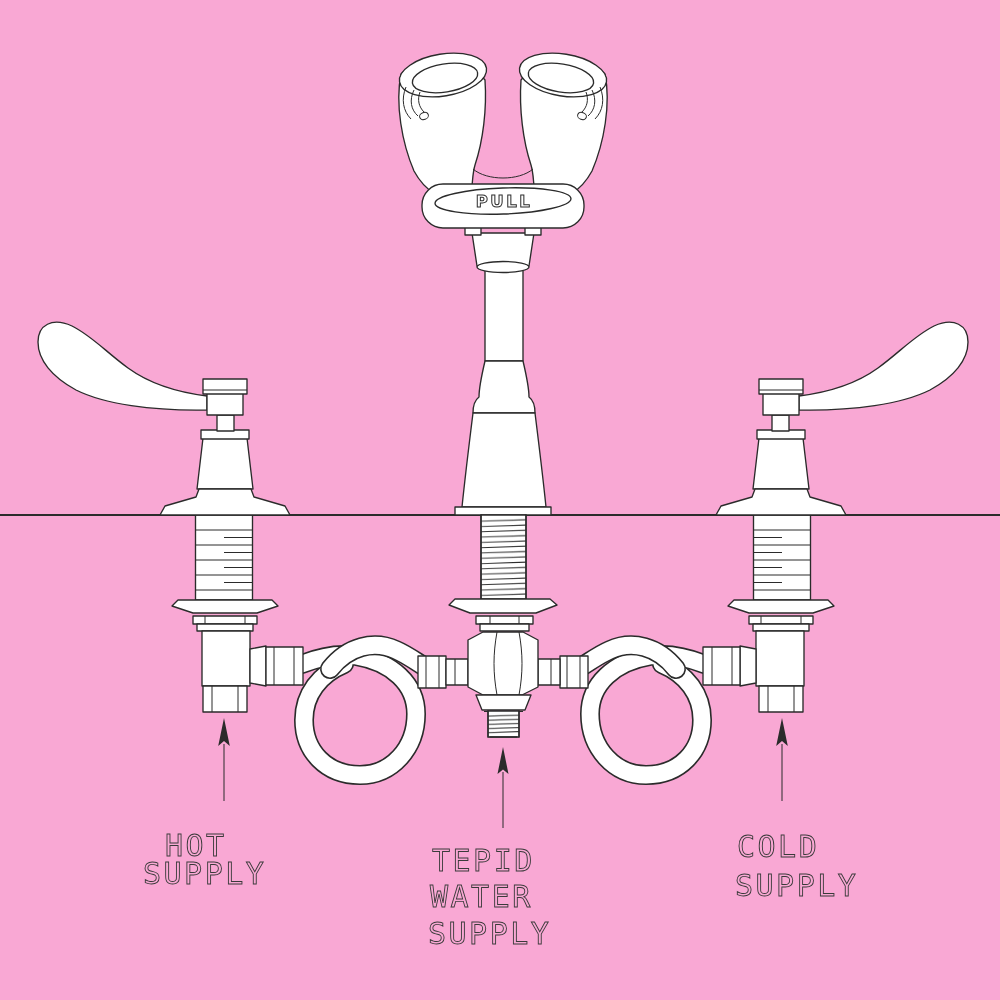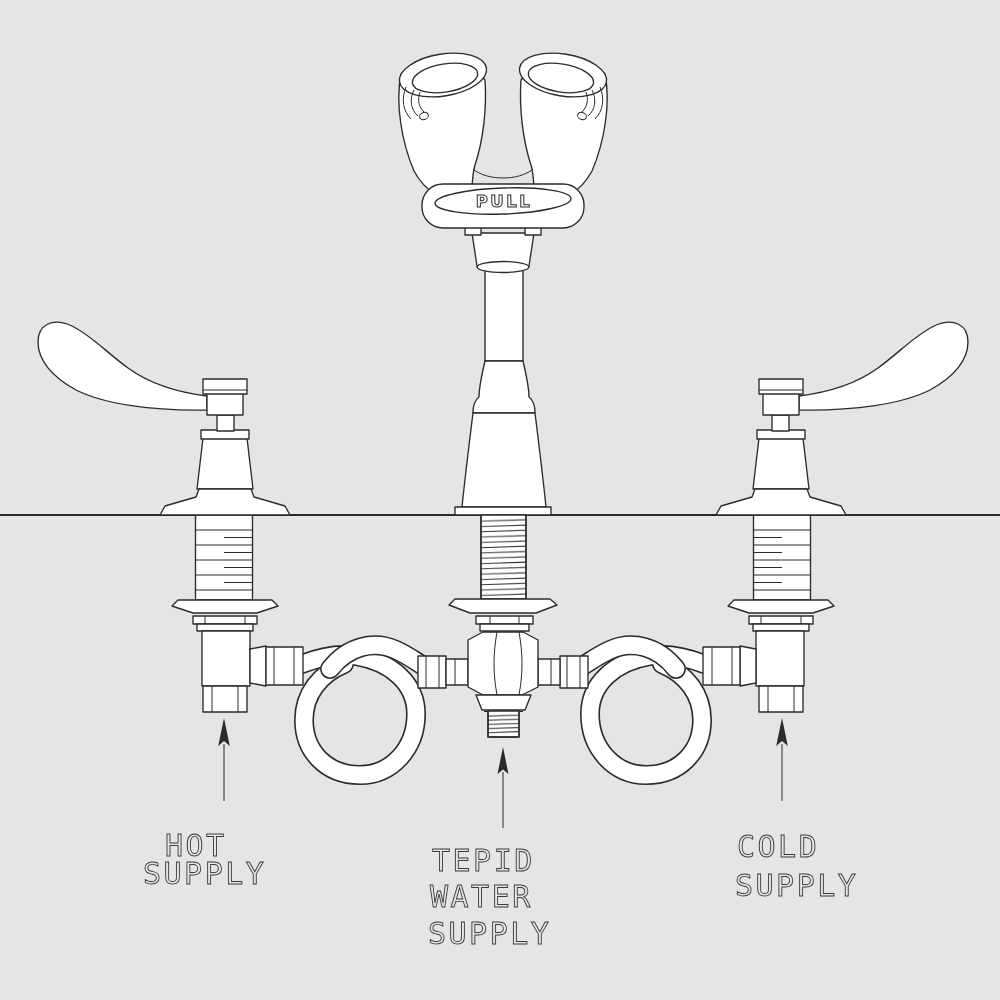--- a/index.html
+++ b/index.html
@@ -3,7 +3,7 @@
 <meta charset="utf-8">
 <style>
   html,body{margin:0;padding:0;background:#ffffff;}
-  .page{width:1000px;height:1000px;background:#e5e5e5;position:relative;font-family:"DejaVu Sans Mono",monospace;}
+  .page{width:1000px;height:1000px;background:#f9a8d4;position:relative;font-family:"DejaVu Sans Mono",monospace;}
   svg{display:block;}
   .ln{stroke:#2b2b2b;stroke-width:1.35;fill:none;stroke-linejoin:round;stroke-linecap:round;}
   .fine{stroke:#2b2b2b;stroke-width:1;fill:none;}

